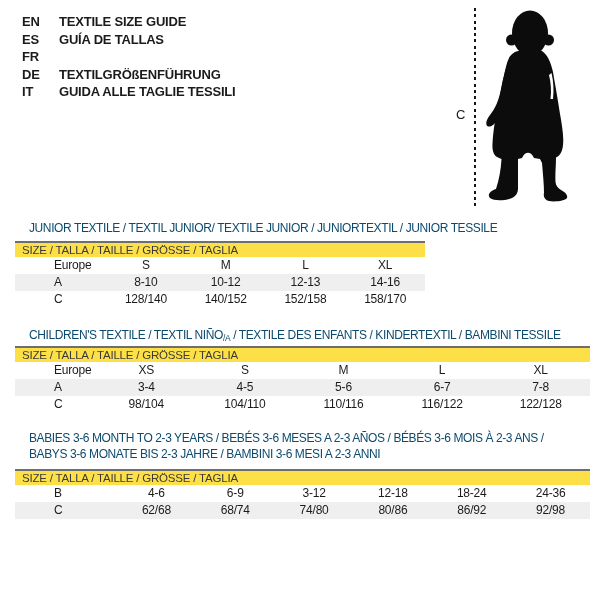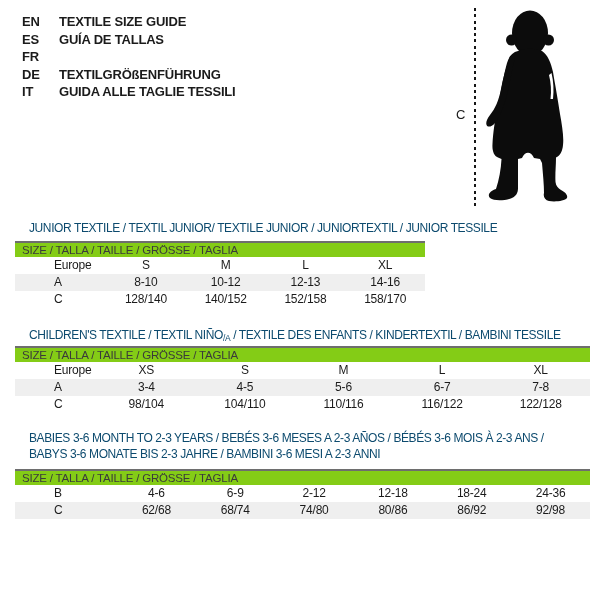--- a/index.html
+++ b/index.html
@@ -33,7 +33,7 @@
   .tbl-children{left:15px;top:346px;width:575px;}
   .tbl-babies{left:15px;top:469px;width:575px;}
   .size-bar{
-    height:14px;background:#84cc16;border-top:2px solid #6e6e6e;
+    height:14px;background:#fde047;border-top:2px solid #6e6e6e;
     font-size:11.5px;line-height:14px;padding-left:7px;color:#3a3a3a;
   }
   .trow{display:flex;height:17px;line-height:17.5px;font-size:12px;}

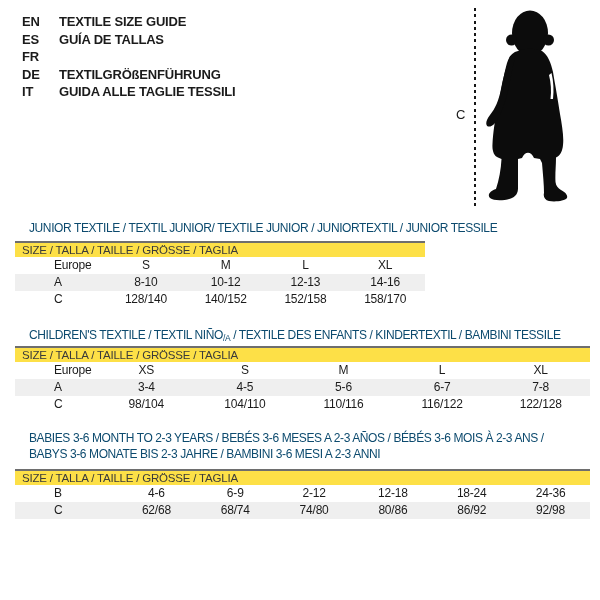--- a/index.html
+++ b/index.html
@@ -183,7 +183,7 @@
           <div class="cell label">B</div>
           <div class="cell val">4-6</div>
           <div class="cell val">6-9</div>
-          <div class="cell val">2-12</div>
+          <div class="cell val">3-12</div>
           <div class="cell val">12-18</div>
           <div class="cell val">18-24</div>
           <div class="cell val">24-36</div>

